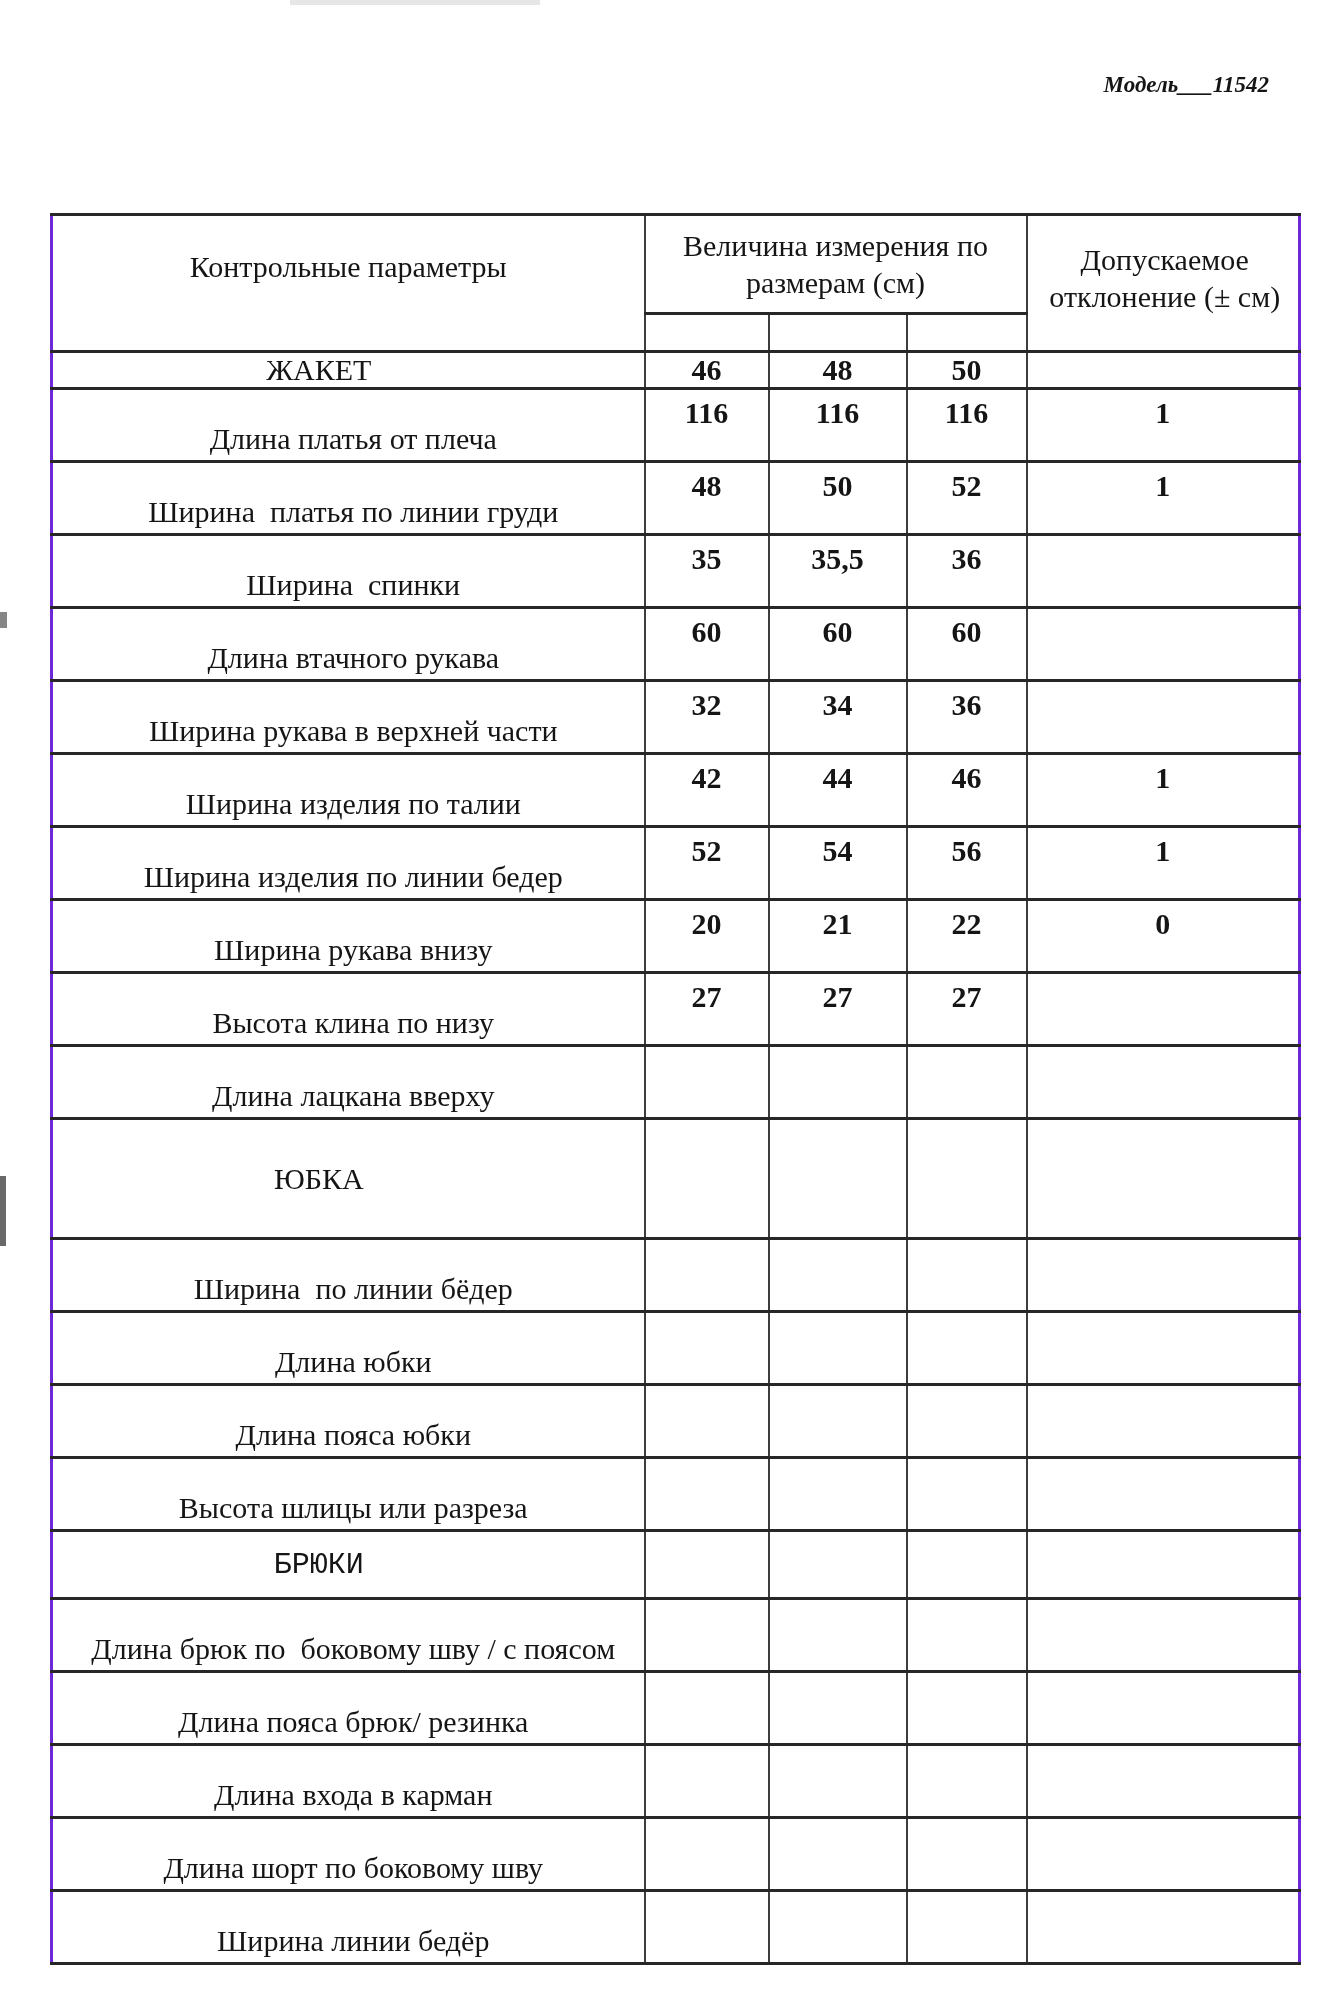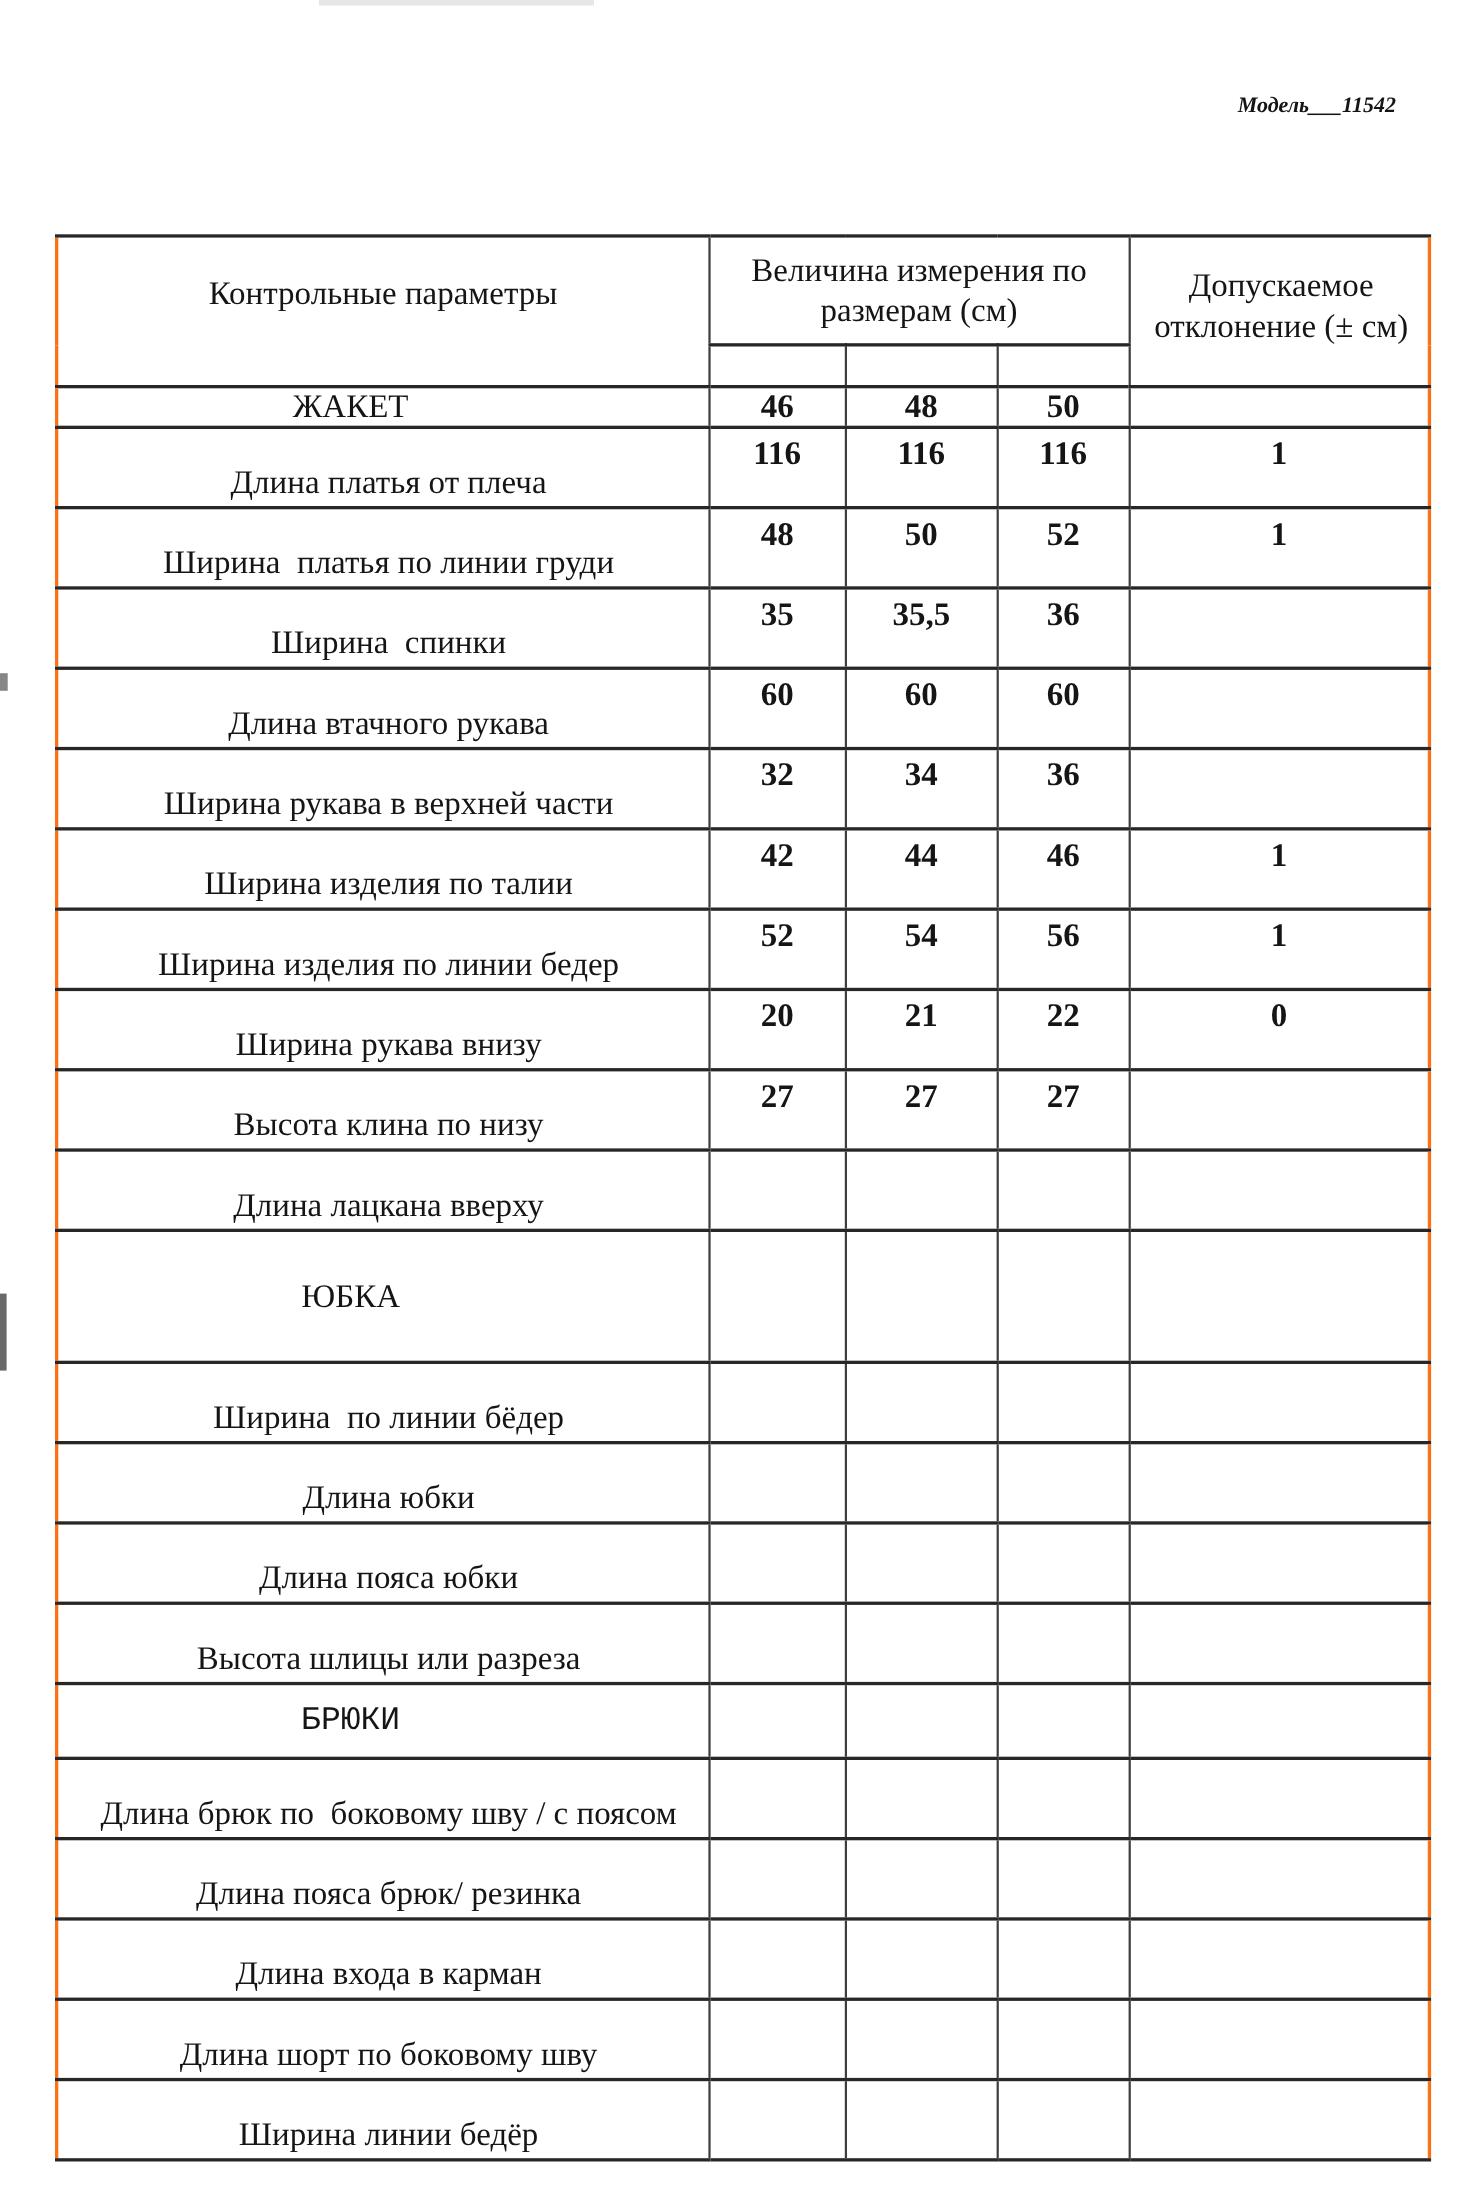--- a/index.html
+++ b/index.html
@@ -13,8 +13,8 @@
   }
   .model-line{
     position:absolute;
-    top:85px;right:64px;
-    font-size:20px;
+    top:72px;right:64px;
+    font-size:23px;
     font-weight:bold;
     font-style:italic;
     white-space:pre;

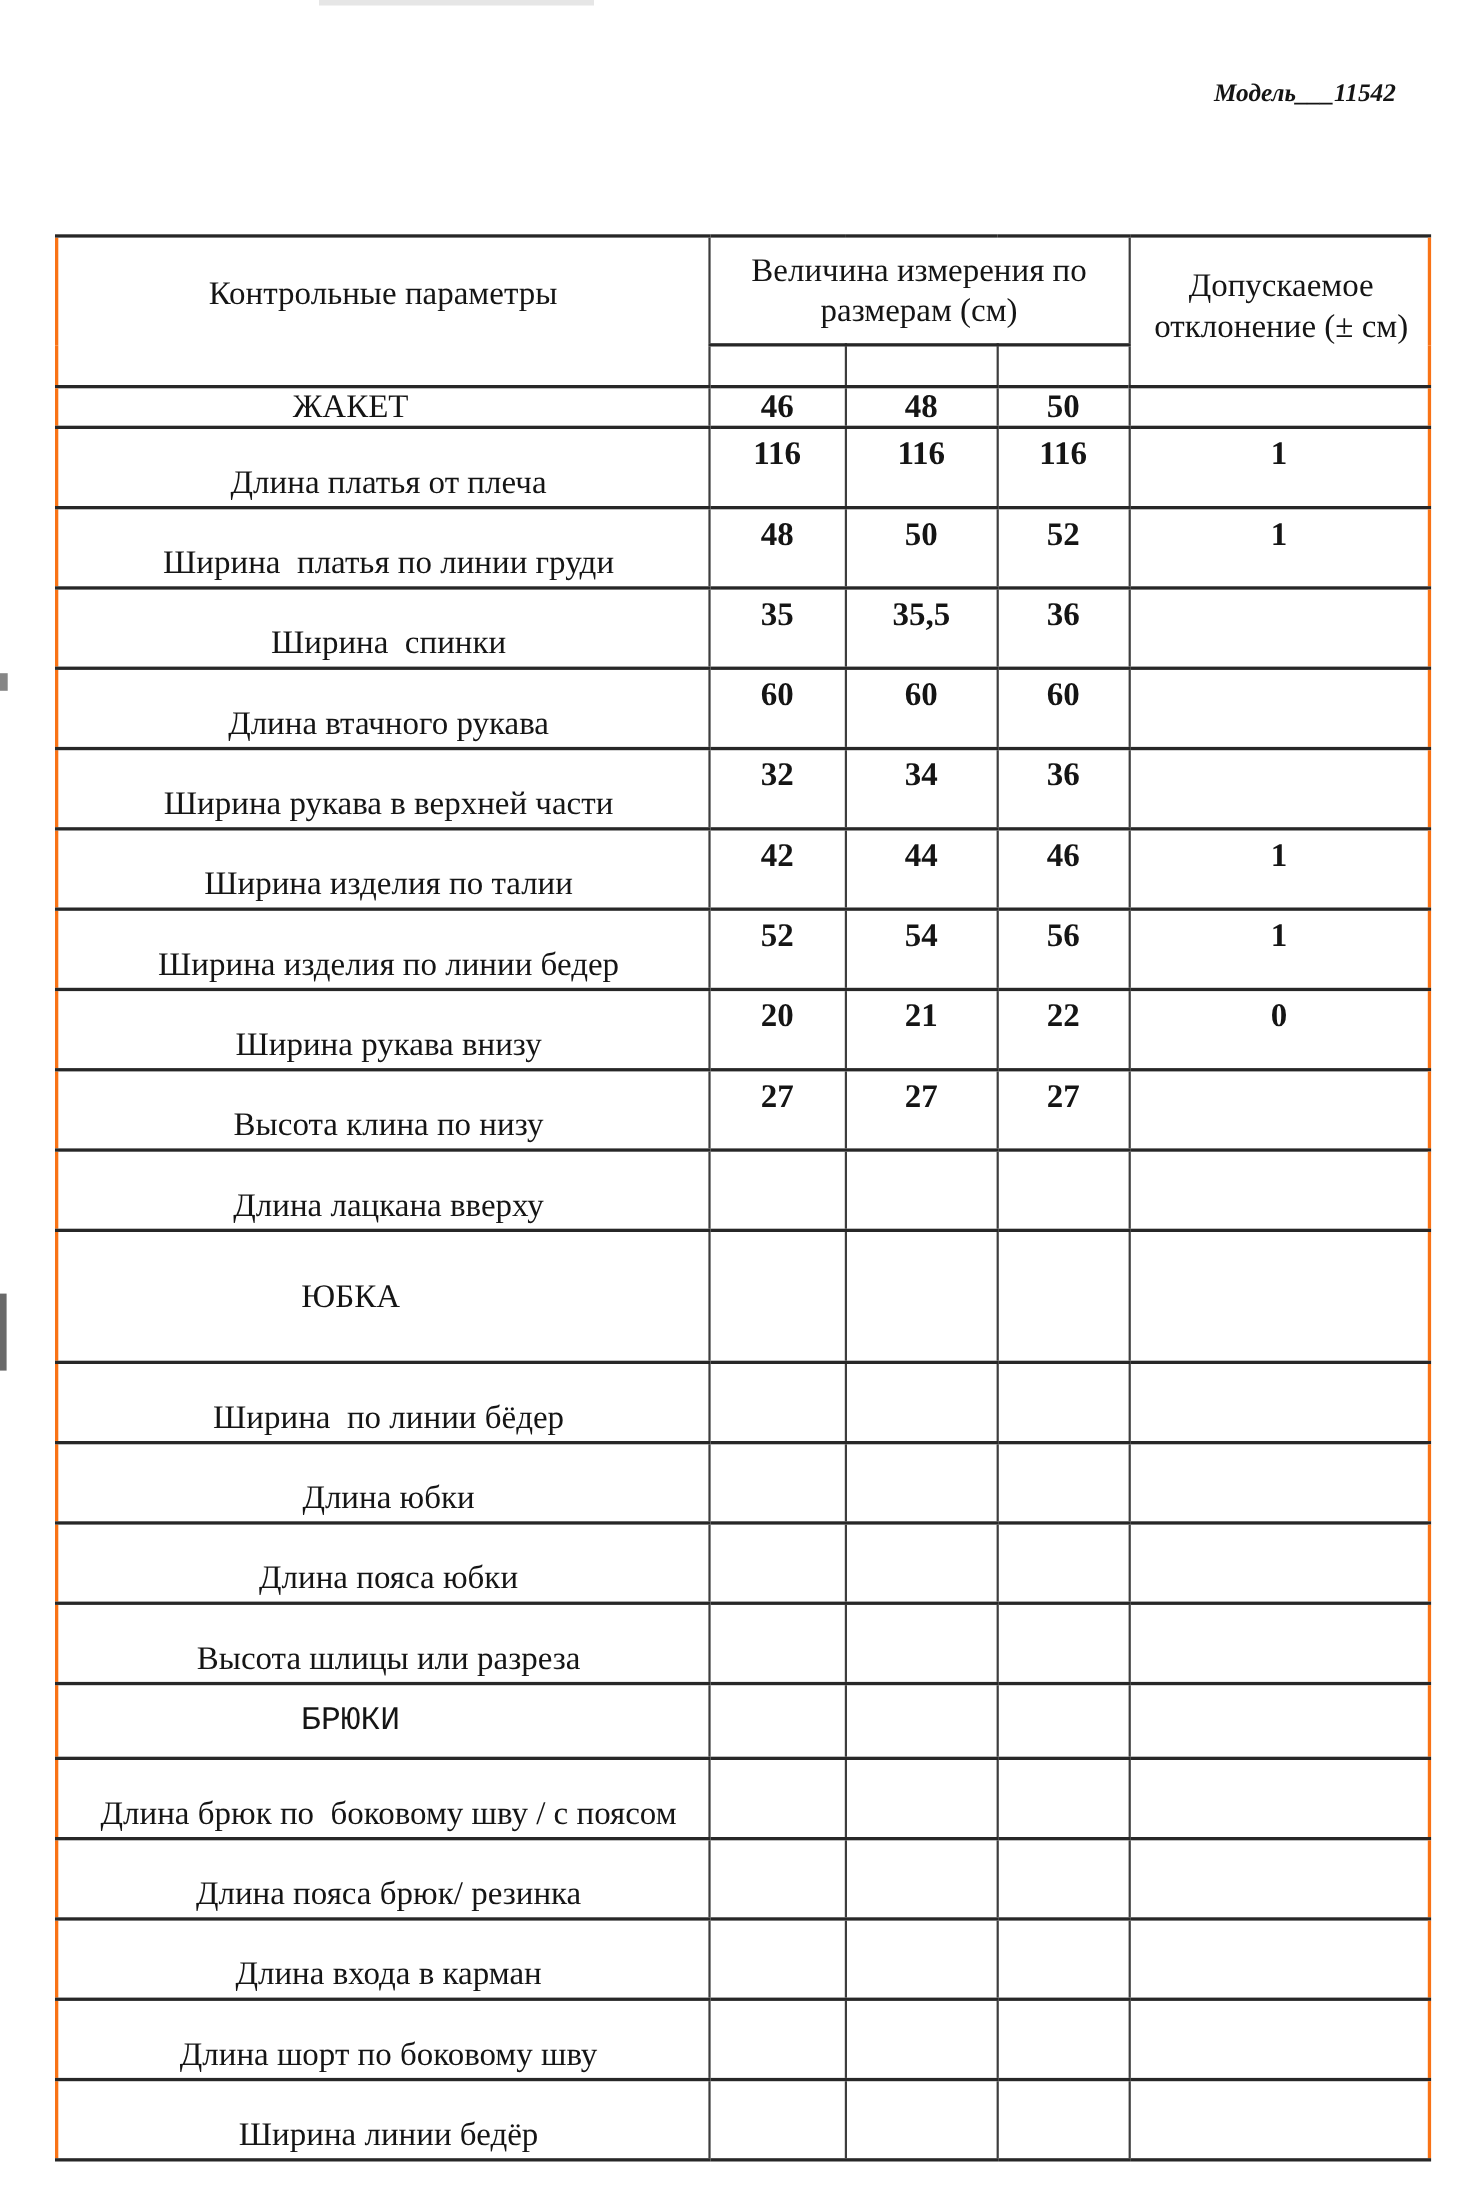--- a/index.html
+++ b/index.html
@@ -34,7 +34,7 @@
     width:1248px;
     border-collapse:collapse;
     table-layout:fixed;
-    border:3px solid #f97316;
+    border:3px solid #6d28d9;
   }
   col.c-params{width:593px;}
   col.c-s46{width:124px;}

